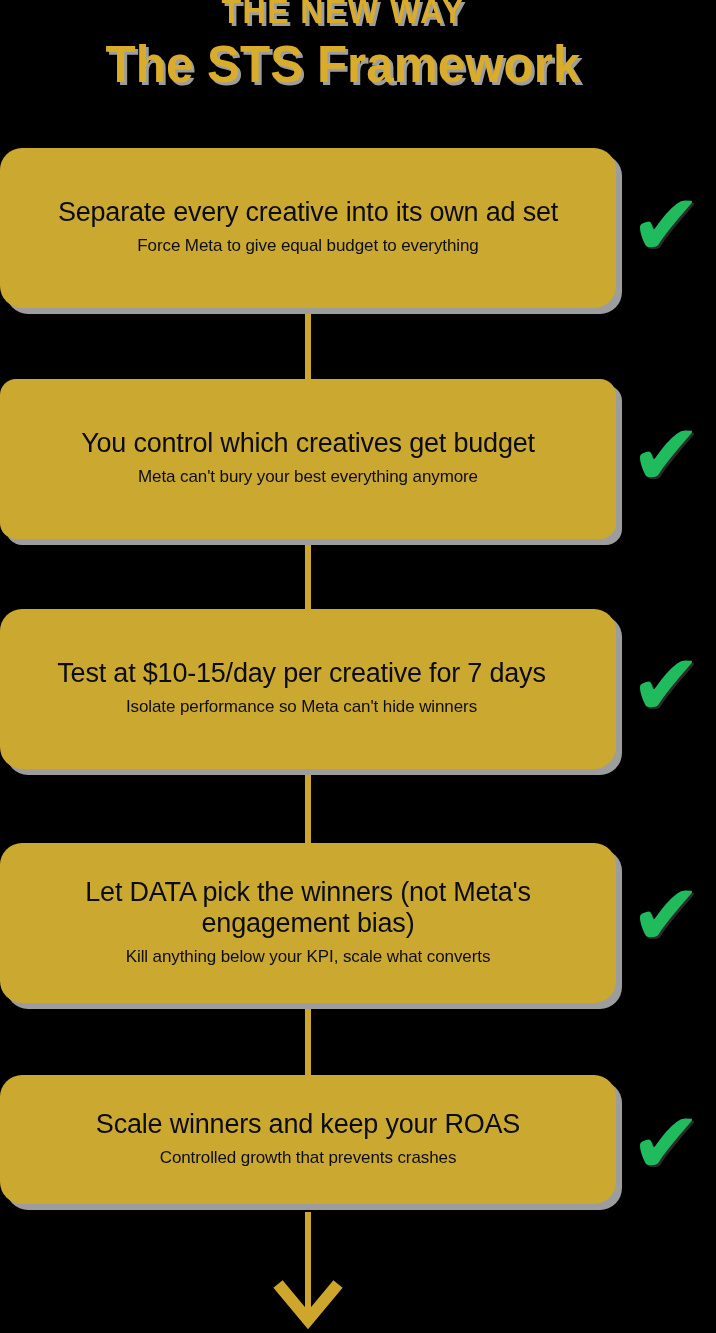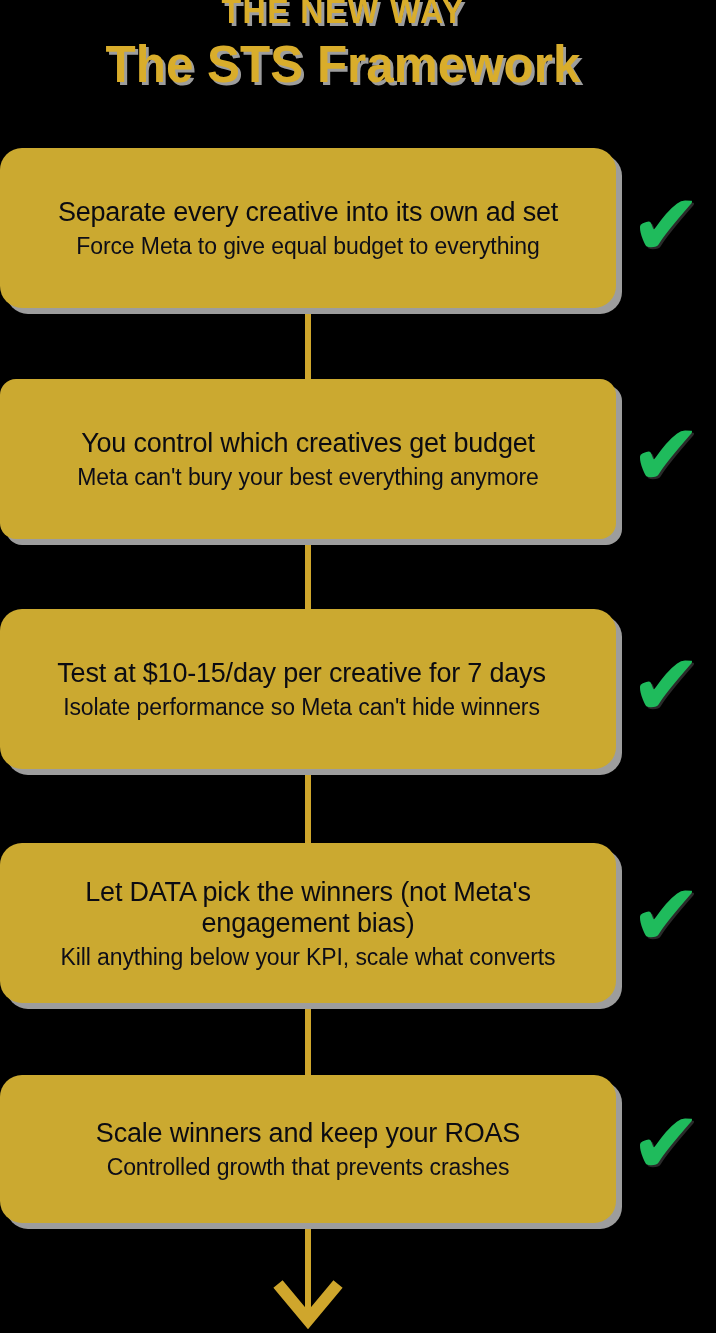--- a/index.html
+++ b/index.html
@@ -83,7 +83,7 @@
     letter-spacing:-0.2px;
   }
   .card-sub {
-    font-size:23px;
+    font-size:17px;
     font-weight:normal;
     color:#0d0d18;
     line-height:26px;

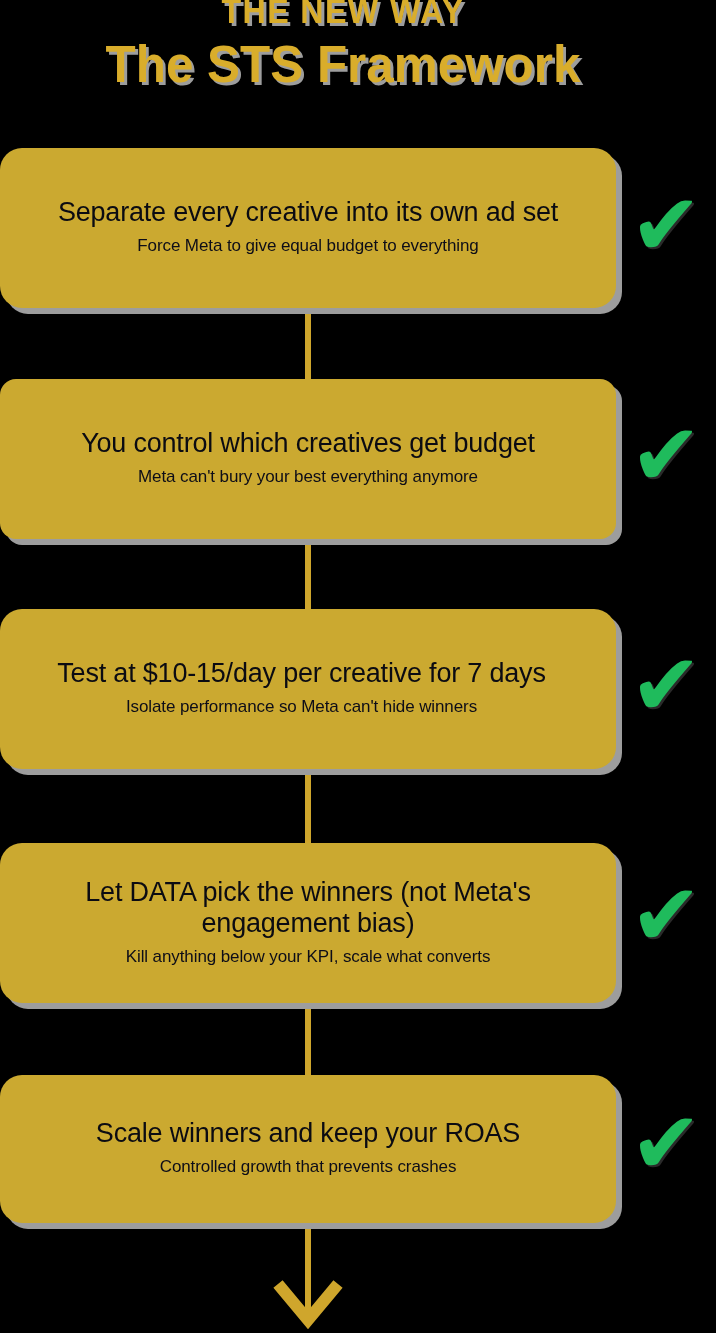--- a/index.html
+++ b/index.html
@@ -150,7 +150,7 @@
     </div>
     <div class="check" style="left:630px; top:872px;">✔</div>
 
-    <div class="card" style="top:1075px; height:148px;">
+    <div class="card" style="top:1075px; height:129px;">
       <div class="card-title">Scale winners and keep your ROAS</div>
       <div class="card-sub">Controlled growth that prevents crashes</div>
     </div>

